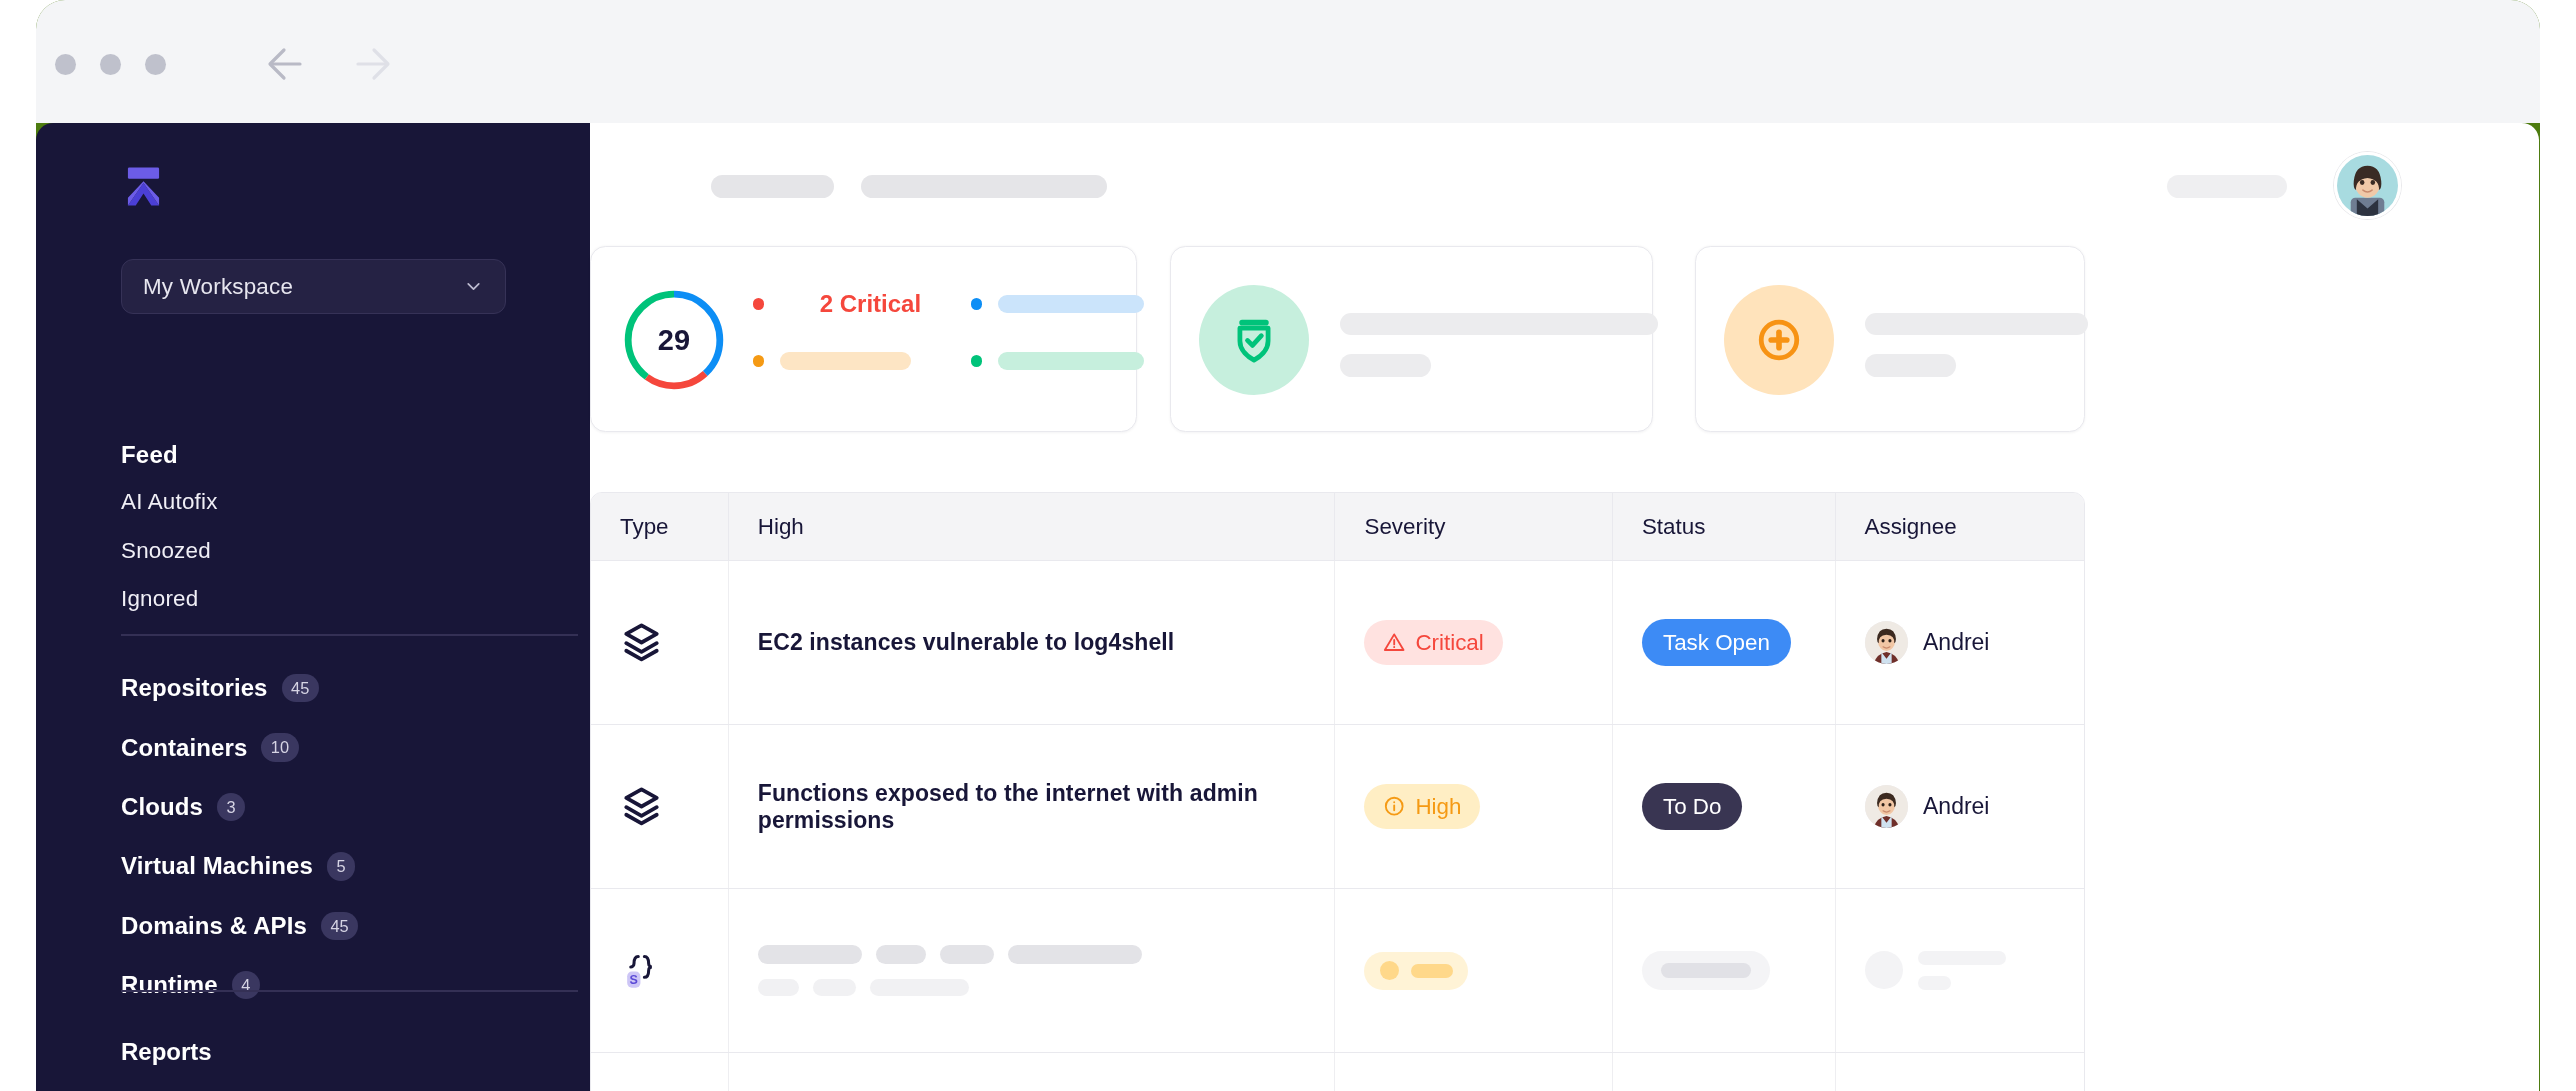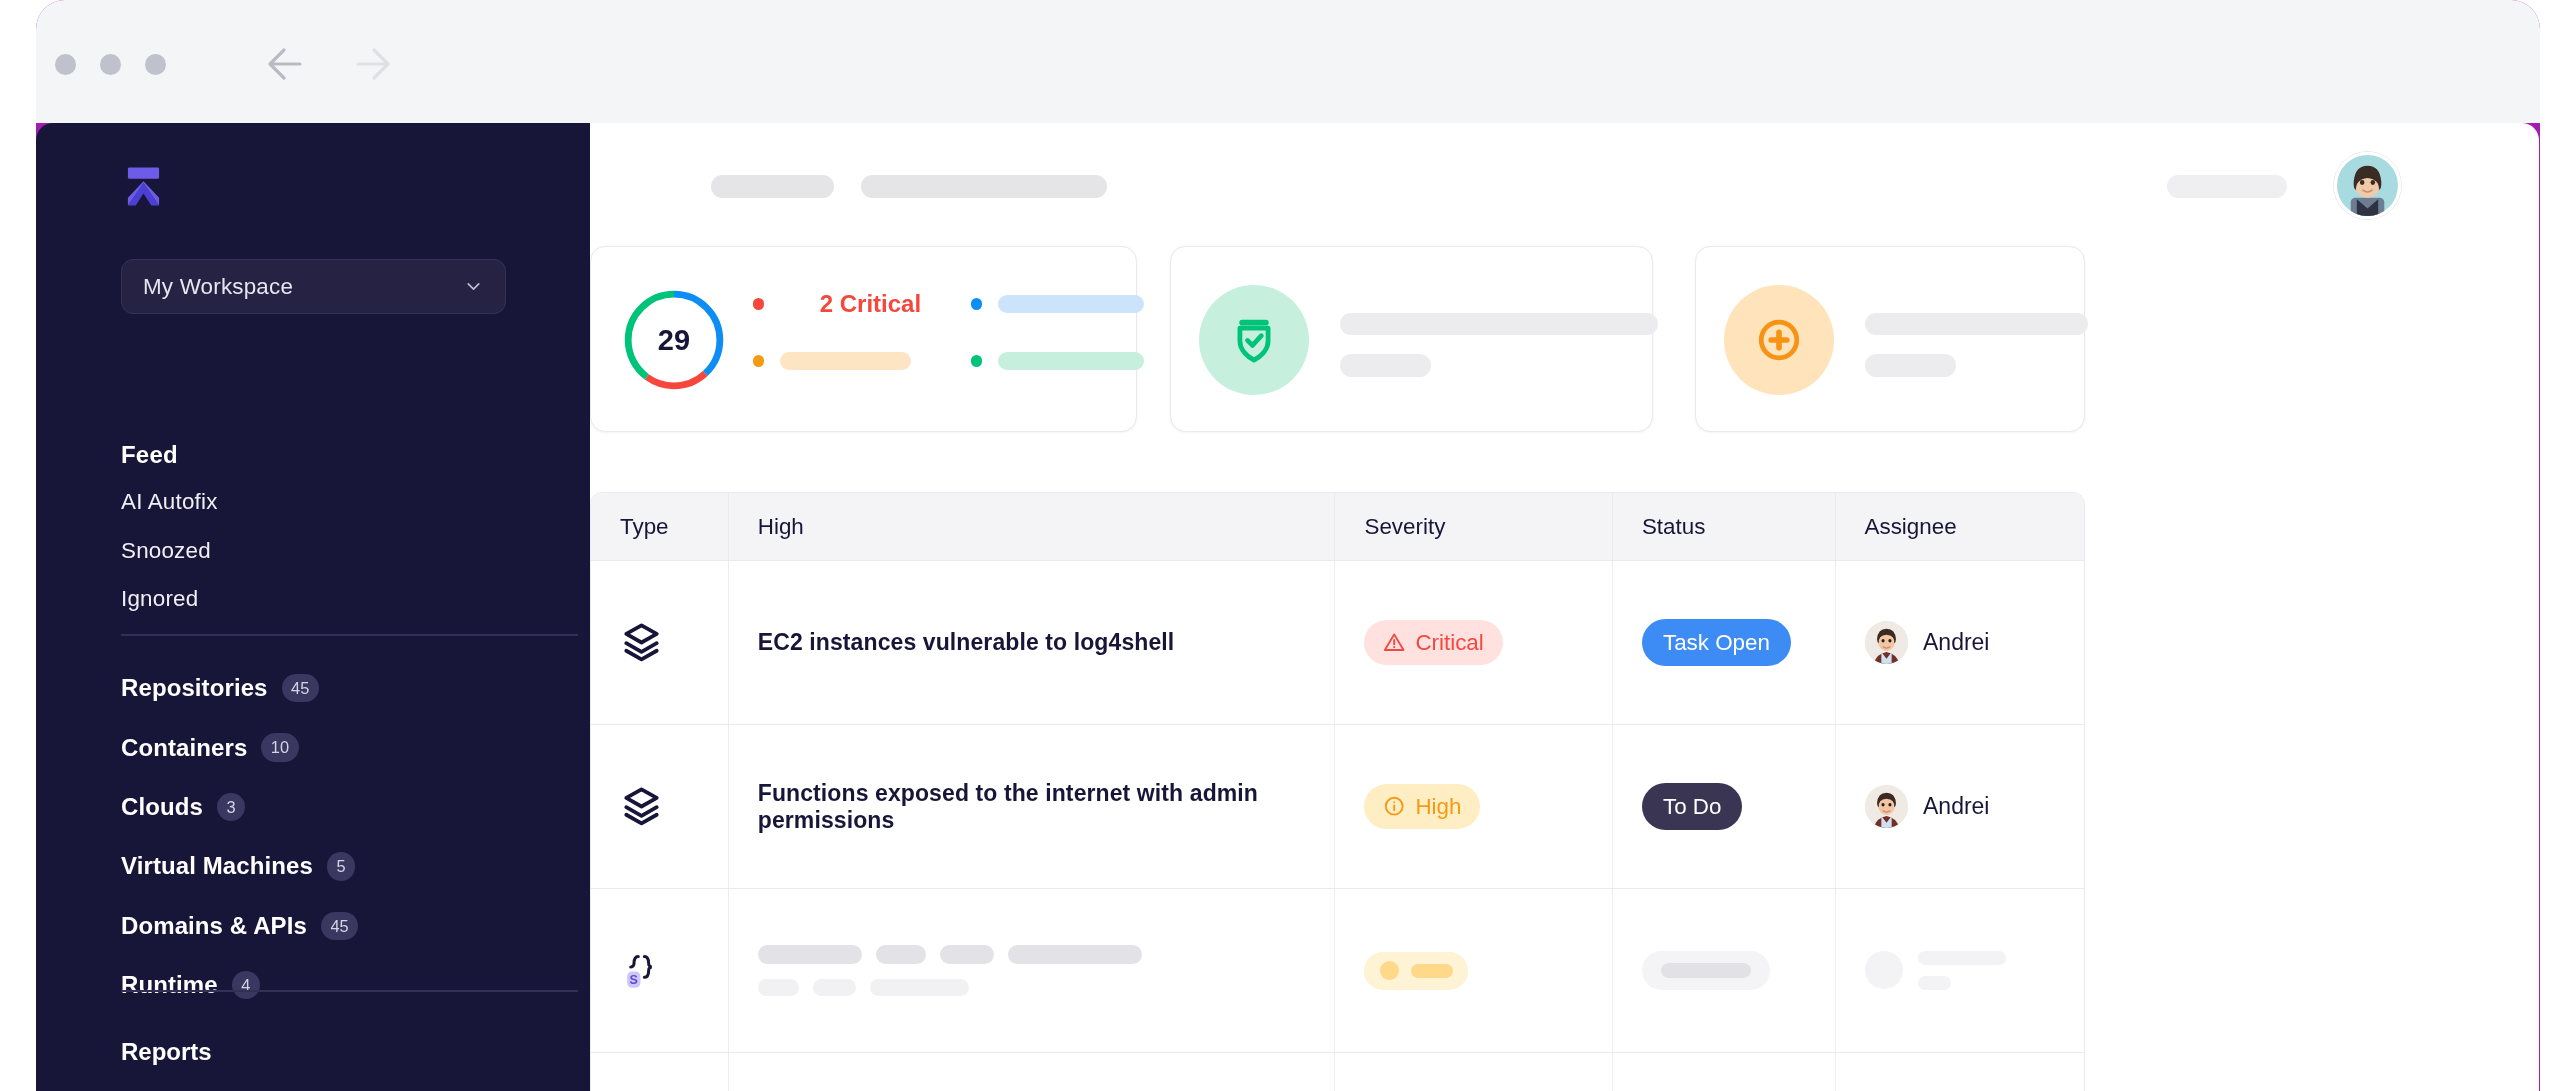--- a/index.html
+++ b/index.html
@@ -15,7 +15,7 @@
     position: absolute;
     left: 36px; top: 0px;
     width: 2504px; height: 1092px;
-    background: #a21caf;
+    background: #4d7c0f;
     border-radius: 29px 29px 0 0;
     overflow: hidden;
   }

